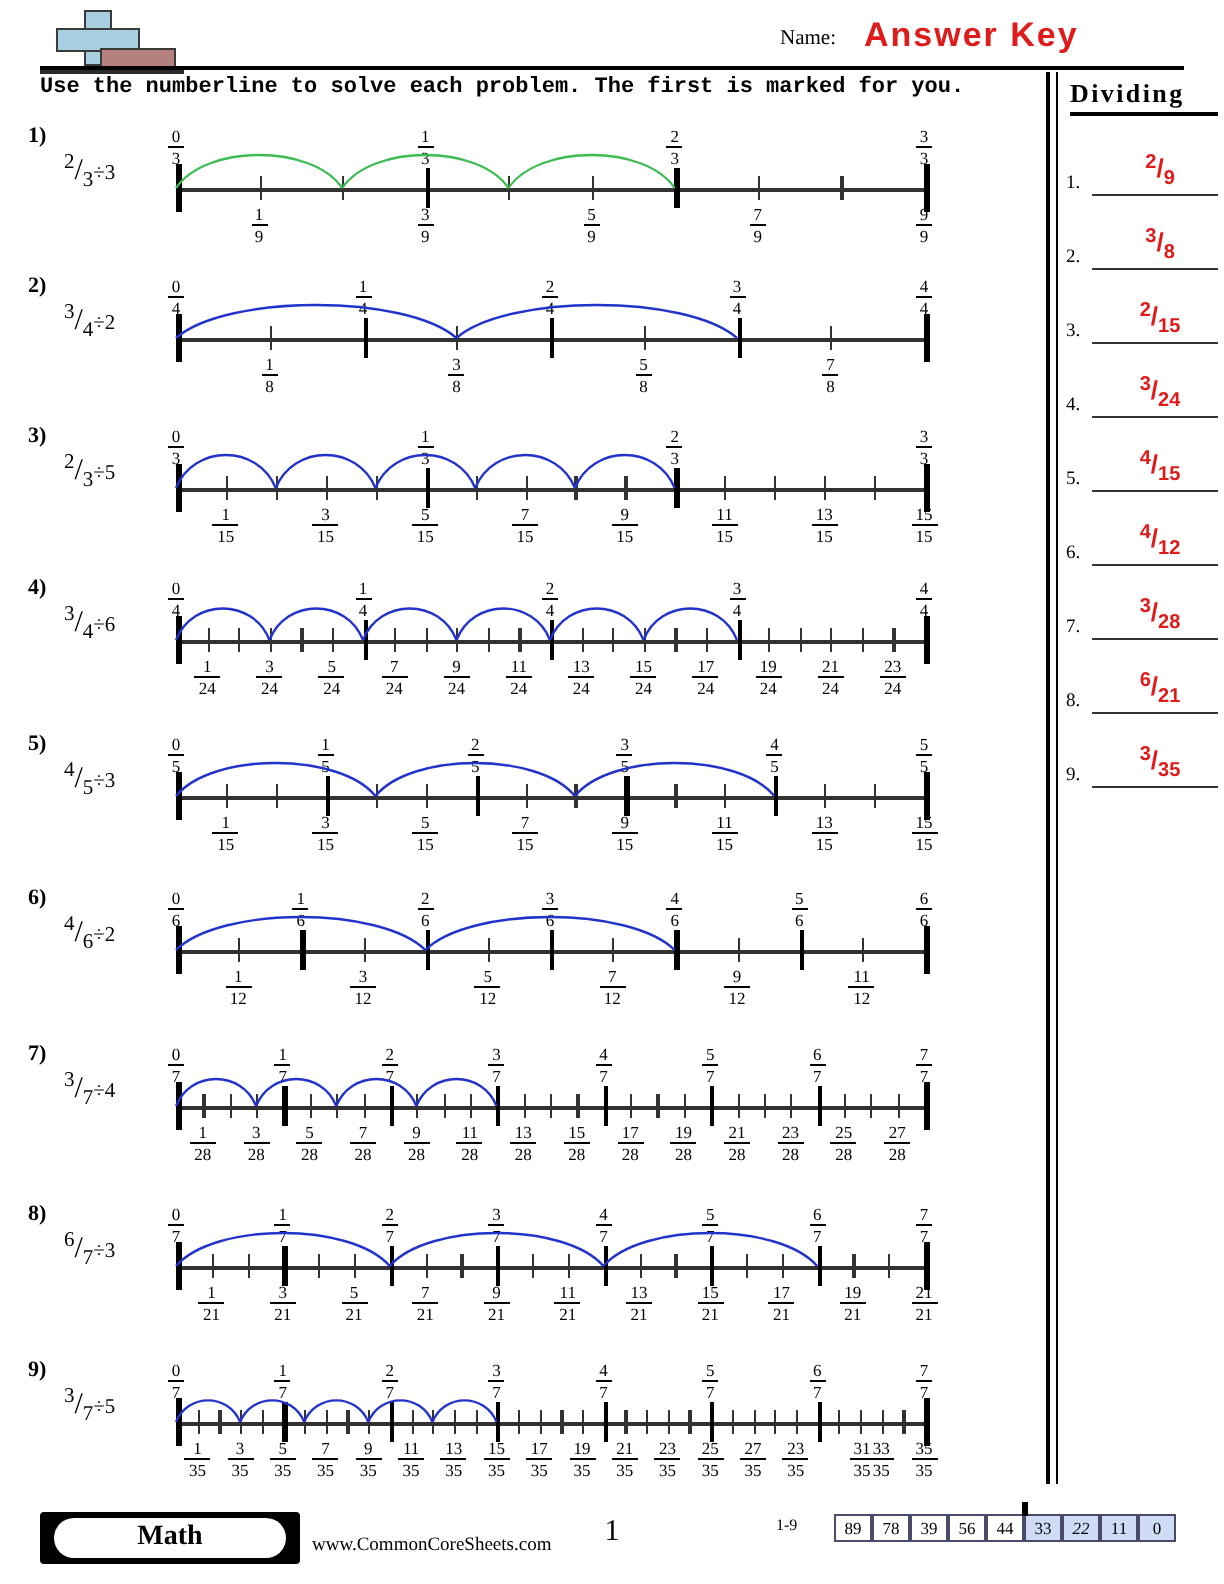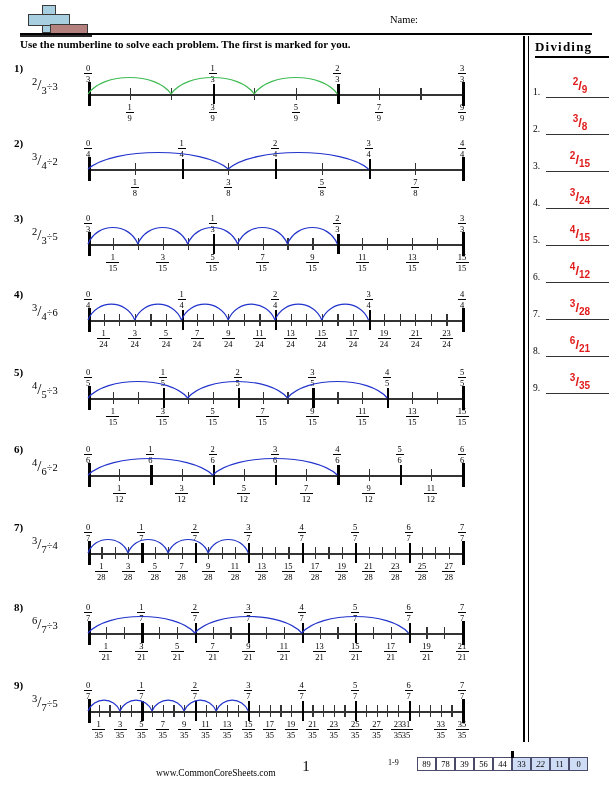--- a/index.html
+++ b/index.html
@@ -119,6 +119,7 @@
     <div class="base"></div>
   </div>
   <div id="name-label">Name:</div>
+  <div id="answer-key">Answer Key</div>
   <div id="header-rule"></div>
 </div>
 <div id="instructions">Use the numberline to solve each problem. The first is marked for you.</div>

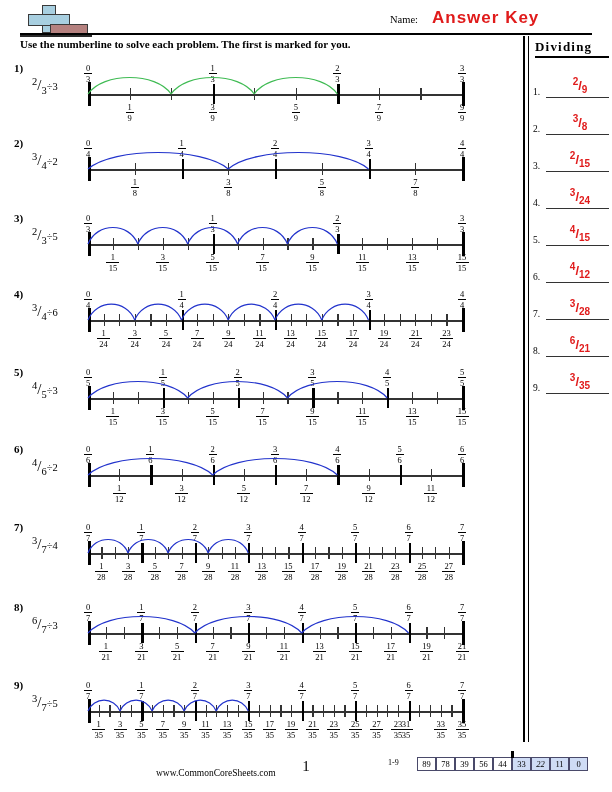--- a/index.html
+++ b/index.html
@@ -35,7 +35,7 @@
 
   #instructions {
     position:absolute; left:20px; top:38px; width:495px;
-    font-family:Liberation Serif, serif;
+    font-family:Liberation Mono, monospace;
     font-weight:bold; font-size:11px;
   }
 

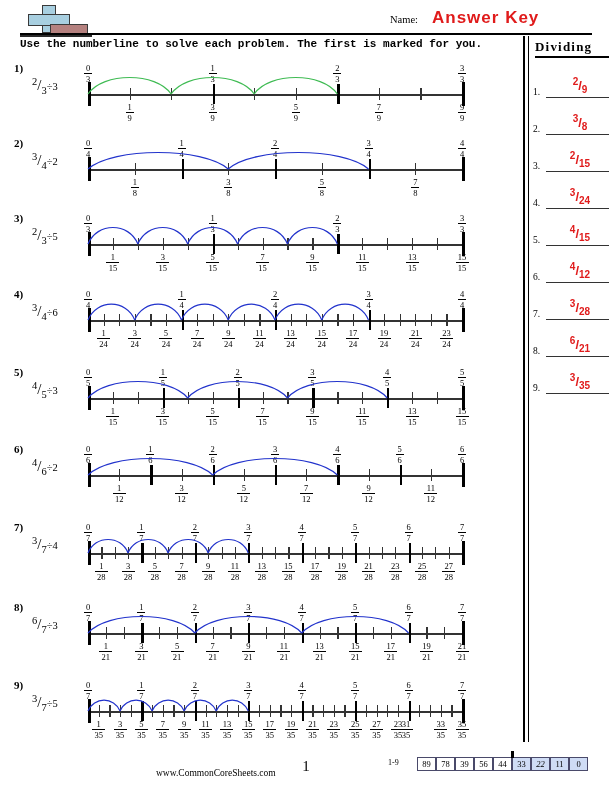--- a/index.html
+++ b/index.html
@@ -1149,7 +1149,7 @@
           <span class="bar" style="width:13px"></span>
           <span class="d">35</span>
         </div>
-        <div class="lbl lbl-bot" style="left: 307px; width: 22px;">
+        <div class="lbl lbl-bot" style="left: 332px; width: 22px;">
           <span class="n">31</span>
           <span class="bar" style="width:13px"></span>
           <span class="d">35</span>

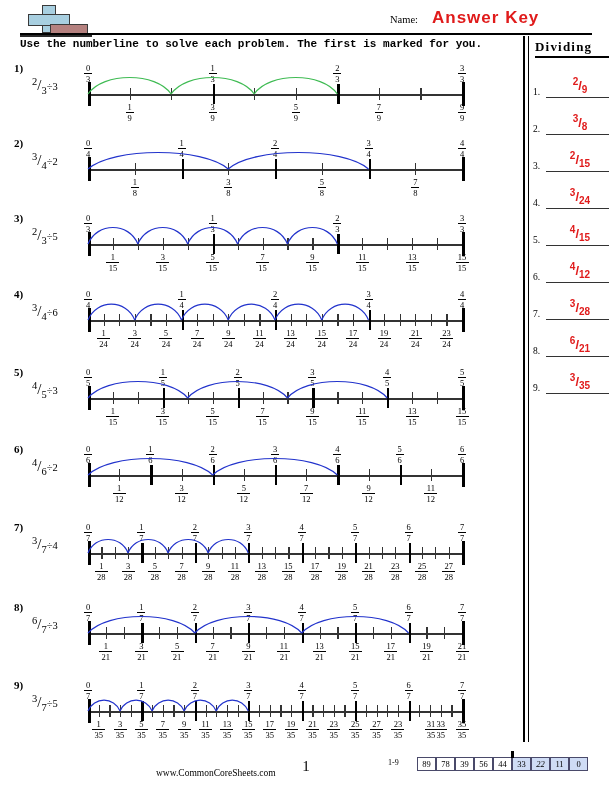--- a/index.html
+++ b/index.html
@@ -1176,6 +1176,9 @@
   </div>
 
 <div id="footer">
+  <div id="math-badge">
+    <div class="pill">Math</div>
+  </div>
   <div id="site-url">www.CommonCoreSheets.com</div>
   <div id="page-no">1</div>
   <div id="scale-label">1-9</div>

